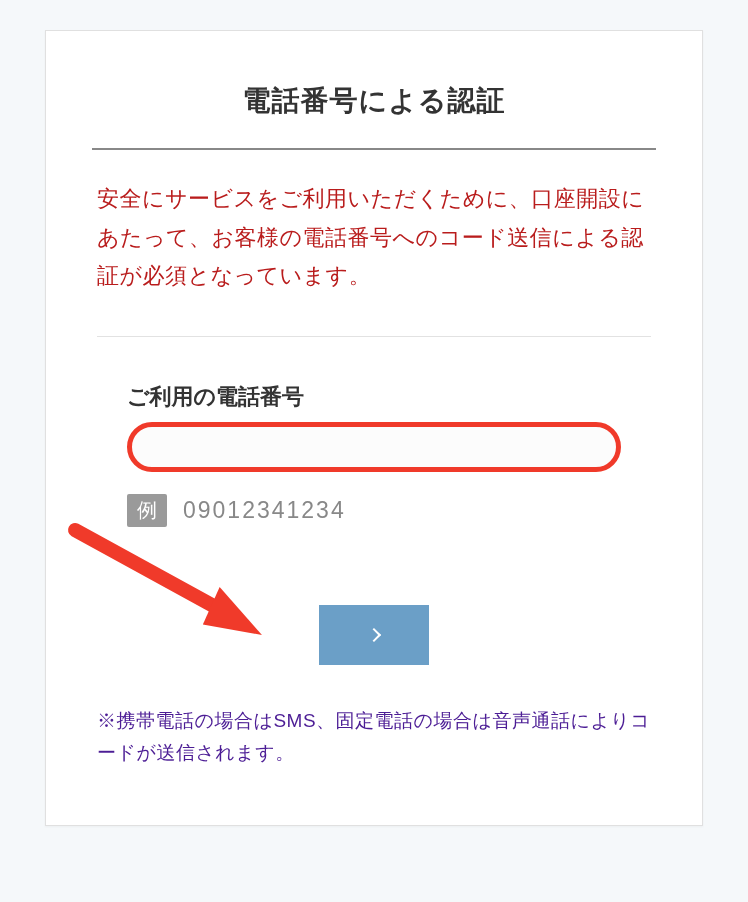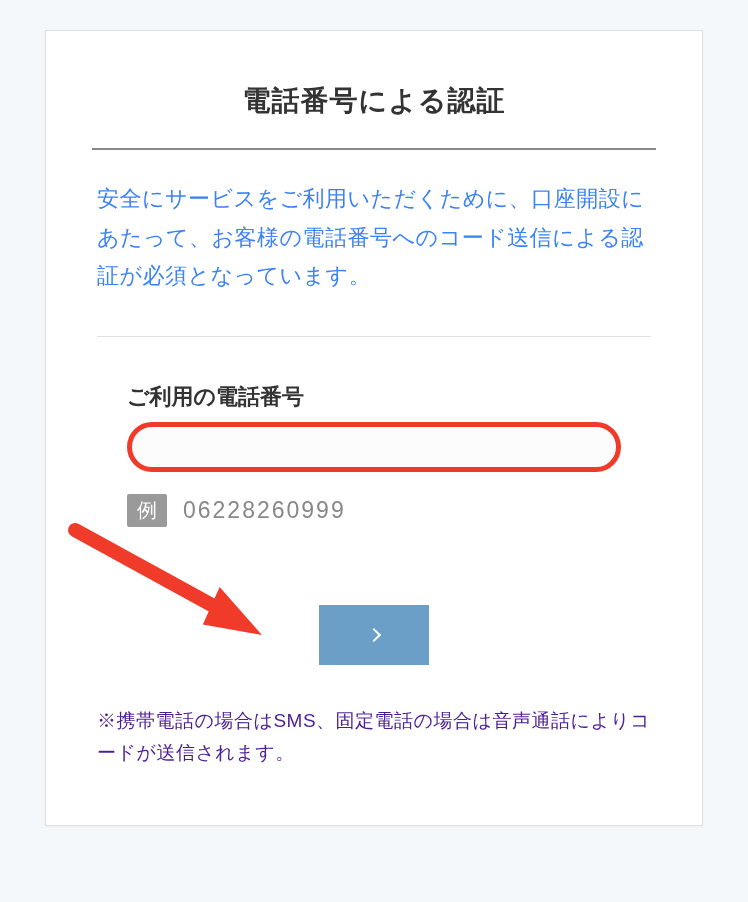--- a/index.html
+++ b/index.html
@@ -41,7 +41,7 @@
     .description {
       font-size: 22px;
       line-height: 1.75;
-      color: #3b82f6;
+      color: #b91c1c;
       letter-spacing: 0.5px;
     }
     .form-group {

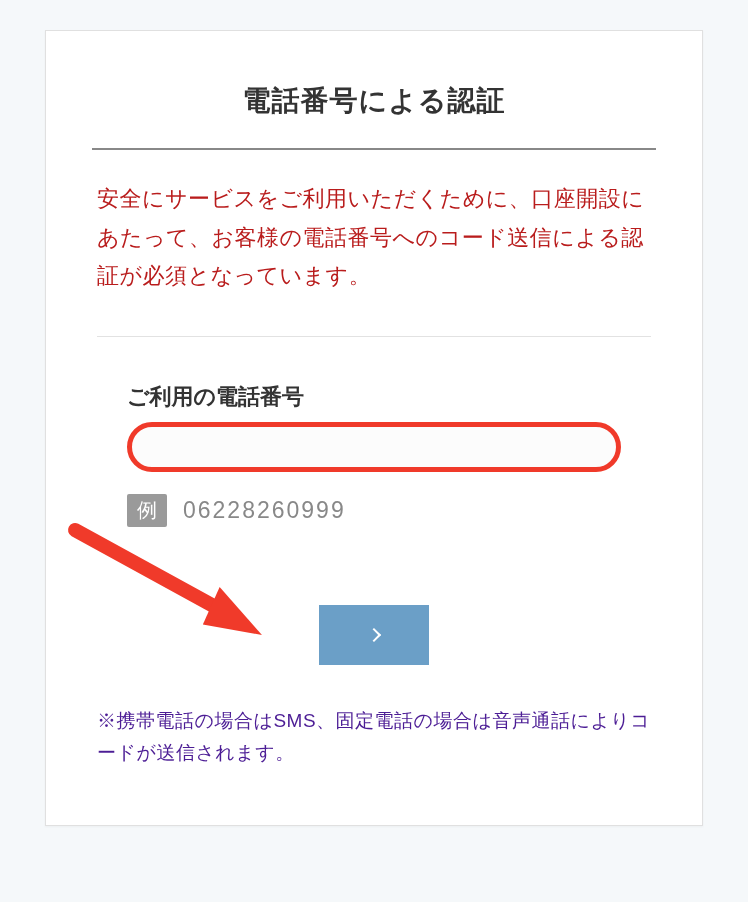--- a/index.html
+++ b/index.html
@@ -141,7 +141,7 @@
       
       <div class="example-row">
         <span class="example-badge">例</span>
-        <span class="example-text">06228260999</span>
+        <span class="example-text">09012341234</span>
       </div>
 
       <div class="button-container">

